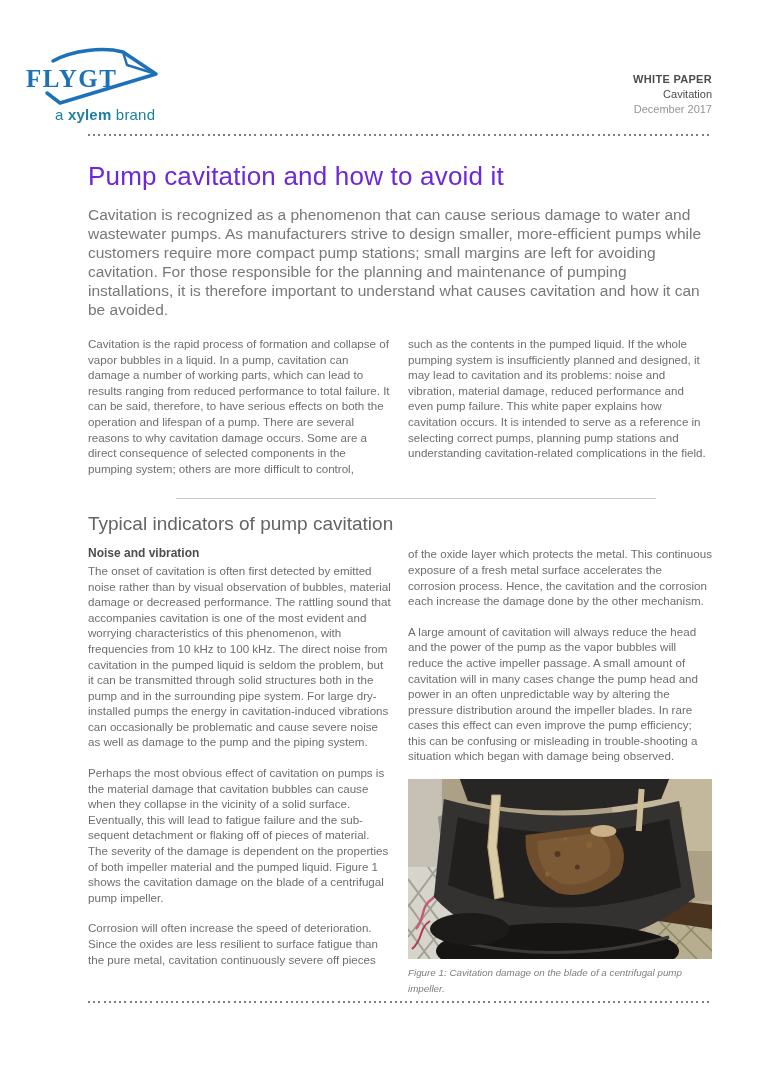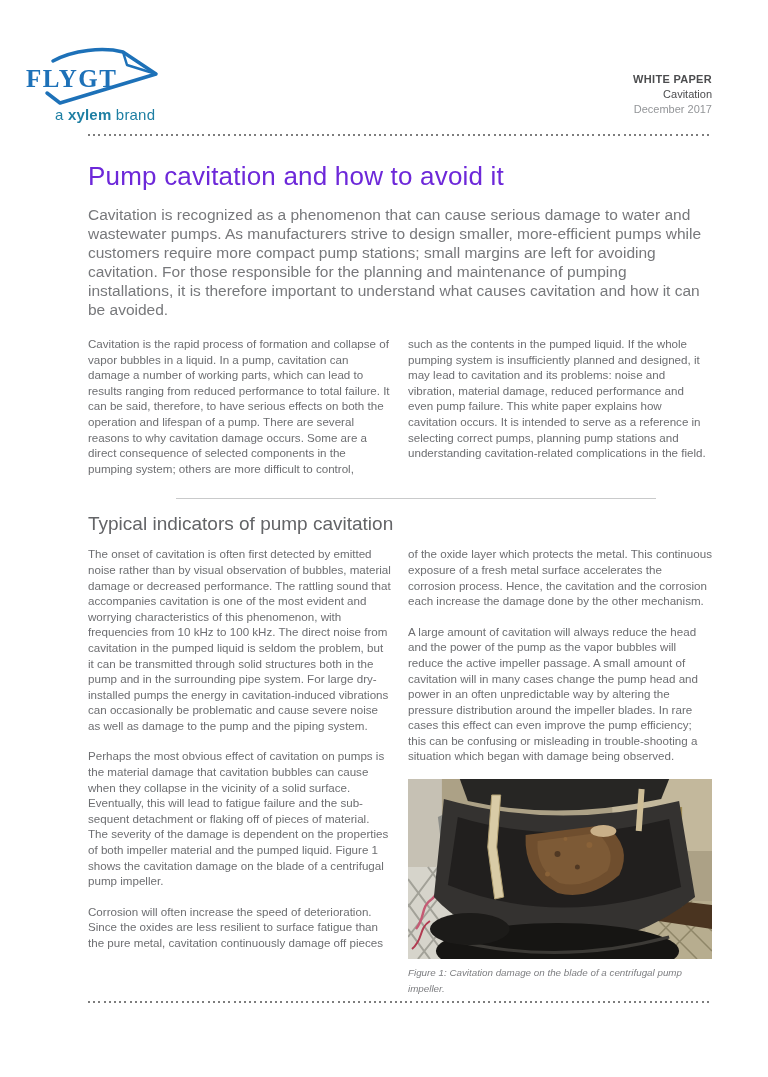--- a/index.html
+++ b/index.html
@@ -92,6 +92,7 @@
     <div class="cols body2">
 
       <div class="col">
+        <h3 class="subhead">Noise and vibration</h3>
         <p>The onset of cavitation is often first detected by emitted noise rather than by visual observation of bubbles, material damage or decreased performance. The rattling sound that accompanies cavitation is one of the most evident and worrying characteristics of this phenomenon, with frequencies from 10 kHz to 100 kHz. The direct noise from cavitation in the pumped liquid is seldom the problem, but it can be transmitted through solid structures both in the pump and in the surrounding pipe system. For large dry-installed pumps the energy in cavitation-induced vibrations can occasionally be problematic and cause severe noise as well as damage to the pump and the piping system.</p>
 
         <p>Perhaps the most obvious effect of cavitation on pumps is the material damage that cavitation bubbles can cause when they collapse in the vicinity of a solid surface. Eventually, this will lead to fatigue failure and the sub-sequent detachment or flaking off of pieces of material. The severity of the damage is dependent on the properties of both impeller material and the pumped liquid. Figure 1 shows the cavitation damage on the blade of a centrifugal pump impeller.</p>

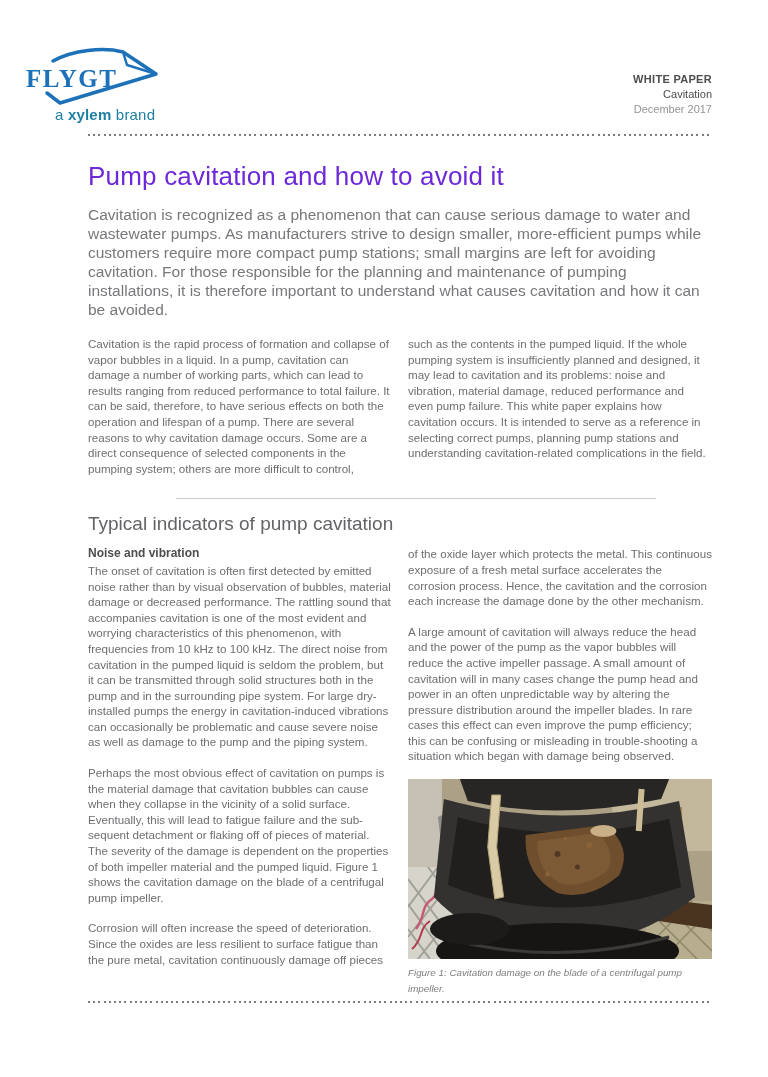--- a/index.html
+++ b/index.html
@@ -96,7 +96,7 @@
         <p>The onset of cavitation is often first detected by emitted noise rather than by visual observation of bubbles, material damage or decreased performance. The rattling sound that accompanies cavitation is one of the most evident and worrying characteristics of this phenomenon, with frequencies from 10 kHz to 100 kHz. The direct noise from cavitation in the pumped liquid is seldom the problem, but it can be transmitted through solid structures both in the pump and in the surrounding pipe system. For large dry-installed pumps the energy in cavitation-induced vibrations can occasionally be problematic and cause severe noise as well as damage to the pump and the piping system.</p>
 
         <p>Perhaps the most obvious effect of cavitation on pumps is the material damage that cavitation bubbles can cause when they collapse in the vicinity of a solid surface. Eventually, this will lead to fatigue failure and the sub-sequent detachment or flaking off of pieces of material. The severity of the damage is dependent on the properties of both impeller material and the pumped liquid. Figure 1 shows the cavitation damage on the blade of a centrifugal pump impeller.</p>
-        <p>Corrosion will often increase the speed of deterioration. Since the oxides are less resilient to surface fatigue than the pure metal, cavitation continuously damage off pieces</p>
+        <p>Corrosion will often increase the speed of deterioration. Since the oxides are less resilient to surface fatigue than the pure metal, cavitation continuously severe off pieces</p>
       </div>
 
       <div class="col">

